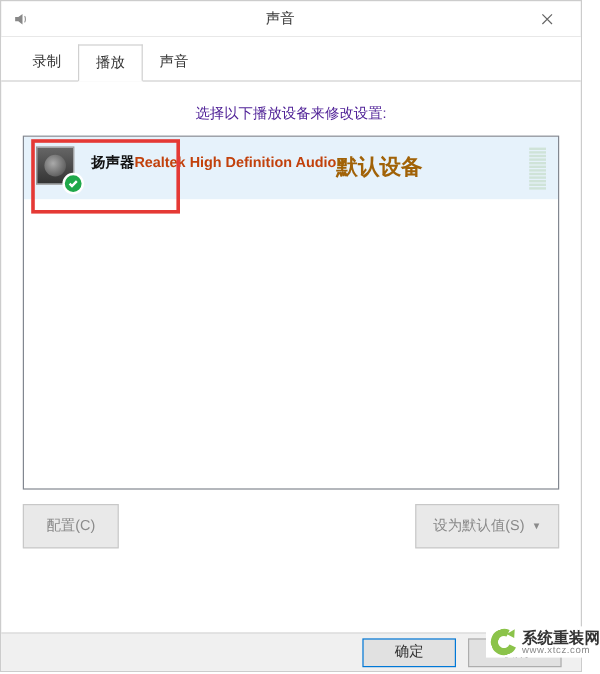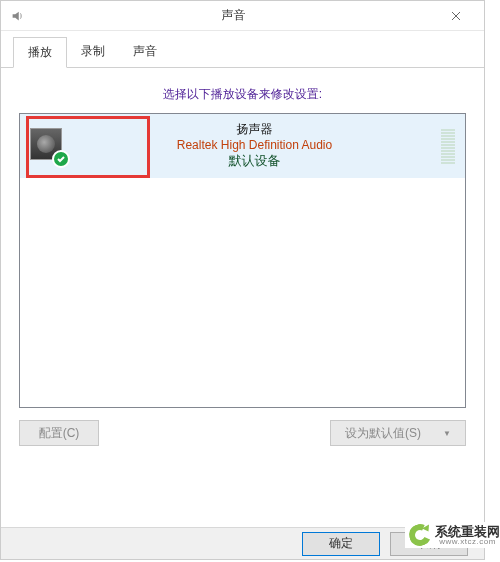--- a/index.html
+++ b/index.html
@@ -74,8 +74,8 @@
   </div>
 
   <div class="tabstrip">
+    <div class="tab">录制</div>
     <div class="tab active">播放</div>
-    <div class="tab">录制</div>
     <div class="tab">声音</div>
   </div>
 

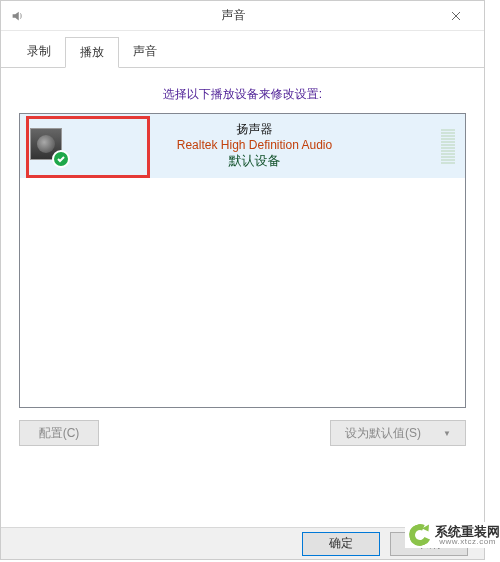--- a/index.html
+++ b/index.html
@@ -27,7 +27,7 @@
 .speaker-cone { width: 18px; height: 18px; border-radius: 50%; background: radial-gradient(circle at 40% 40%, #aaa, #444); }
 .check-badge { position: absolute; bottom: -4px; right: -4px; width: 18px; height: 18px; border-radius: 50%; background: #1fa84a; border: 2px solid #fff; display: flex; align-items: center; justify-content: center; color: #fff; font-size: 10px; }
 
-.device-info { flex: 1; display: flex; flex-direction: column; line-height: 1.3; }
+.device-info { flex: 1; display: flex; flex-direction: row; line-height: 1.3; font-weight: bold; }
 .device-name { font-size: 12px; color: #111; }
 .device-driver { font-size: 12px; color: #c2410c; }
 .device-status { font-size: 13px; color: #14532d; }

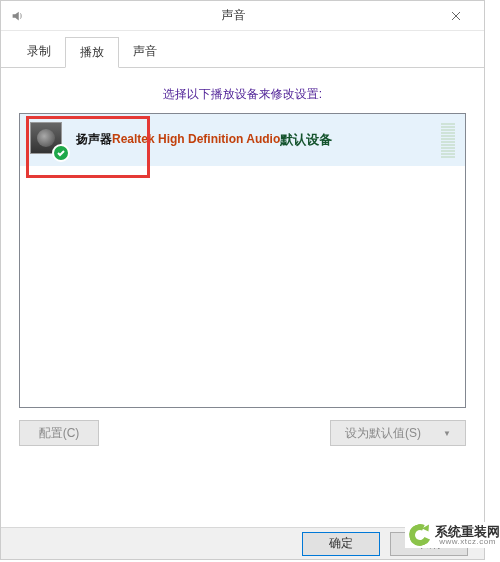--- a/index.html
+++ b/index.html
@@ -30,7 +30,7 @@
 .device-info { flex: 1; display: flex; flex-direction: row; line-height: 1.3; font-weight: bold; }
 .device-name { font-size: 12px; color: #111; }
 .device-driver { font-size: 12px; color: #c2410c; }
-.device-status { font-size: 13px; color: #14532d; }
+.device-status { font-size: 18px; color: #a16207; }
 
 .level-meter { width: 14px; display: flex; flex-direction: column-reverse; gap: 1px; margin-left: 8px; }
 .level-bar { height: 2px; background: #cfe3d8; }

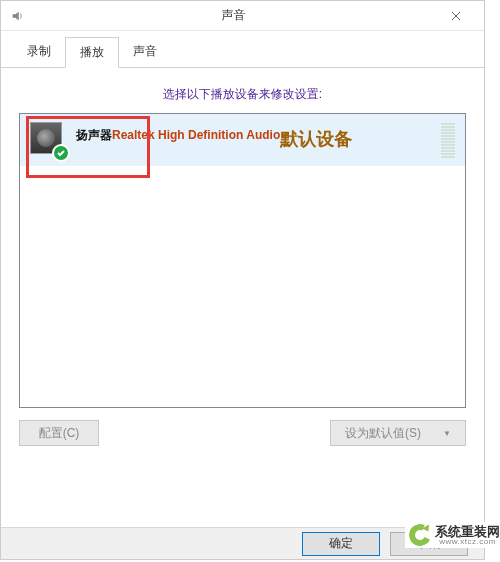--- a/index.html
+++ b/index.html
@@ -37,7 +37,7 @@
 
 .button-row { display: flex; gap: 8px; margin-top: 12px; align-items: center; }
 .spacer { flex: 1; }
-.wbtn { height: 26px; padding: 0 14px; min-width: 80px; font-size: 12px; background: #e9e9e9; border: 1px solid #c8c8c8; color: #8a8a8a; display: flex; align-items: center; justify-content: center; cursor: default; }
+.wbtn { height: 37px; padding: 0 14px; min-width: 80px; font-size: 12px; background: #e9e9e9; border: 1px solid #c8c8c8; color: #8a8a8a; display: flex; align-items: center; justify-content: center; cursor: default; }
 .dd { display: flex; align-items: center; gap: 22px; }
 .dd-caret { font-size: 8px; color: #8a8a8a; }
 

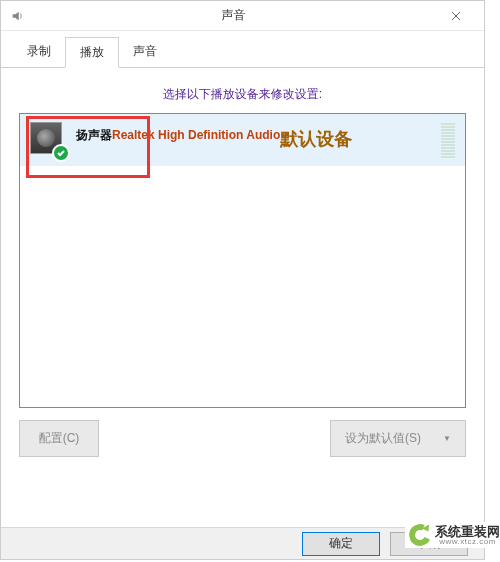--- a/index.html
+++ b/index.html
@@ -38,7 +38,7 @@
 .button-row { display: flex; gap: 8px; margin-top: 12px; align-items: center; }
 .spacer { flex: 1; }
 .wbtn { height: 37px; padding: 0 14px; min-width: 80px; font-size: 12px; background: #e9e9e9; border: 1px solid #c8c8c8; color: #8a8a8a; display: flex; align-items: center; justify-content: center; cursor: default; }
-.dd { display: flex; align-items: center; gap: 22px; }
+.dd { display: flex; align-items: center; gap: 6px; }
 .dd-caret { font-size: 8px; color: #8a8a8a; }
 
 .footer { position: absolute; bottom: 0; left: 0; right: 0; height: 32px; background: #f0f0f0; border-top: 1px solid #d8d8d8; display: flex; align-items: center; justify-content: flex-end; gap: 10px; padding: 0 16px; }

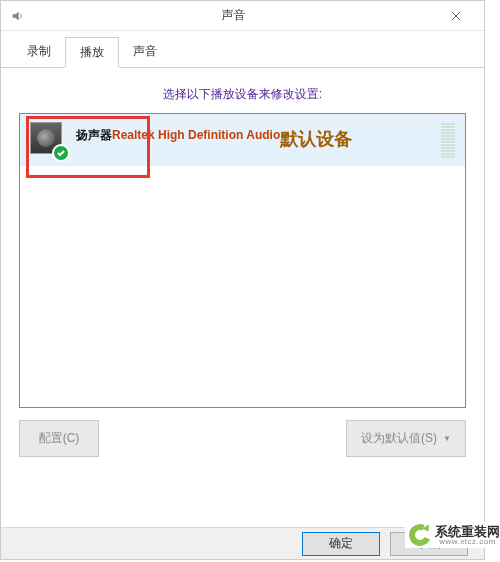--- a/index.html
+++ b/index.html
@@ -45,7 +45,7 @@
 .fbtn { height: 24px; min-width: 78px; padding: 0 14px; font-size: 12px; background: #e1e1e1; border: 1px solid #adadad; color: #333; display: flex; align-items: center; justify-content: center; cursor: pointer; }
 .fbtn.primary { border: 1px solid #0078d7; }
 
-.watermark { position: absolute; right: 0; bottom: 14px; display: flex; align-items: center; gap: 4px; background: #fff; padding: 2px 0 2px 4px; text-align: center; }
+.watermark { position: absolute; right: 0; bottom: 14px; display: flex; align-items: center; gap: 4px; background: #fff; padding: 2px 0 2px 4px; }
 .wm-logo { width: 22px; height: 22px; position: relative; }
 .wm-c { position: absolute; width: 22px; height: 22px; border: 6px solid #8bc34a; border-right-color: transparent; border-radius: 50%; transform: rotate(-20deg); }
 .wm-arrow { position: absolute; right: 1px; top: 1px; width: 0; height: 0; border-left: 6px solid #8bc34a; border-top: 4px solid transparent; border-bottom: 4px solid transparent; transform: rotate(60deg); }

